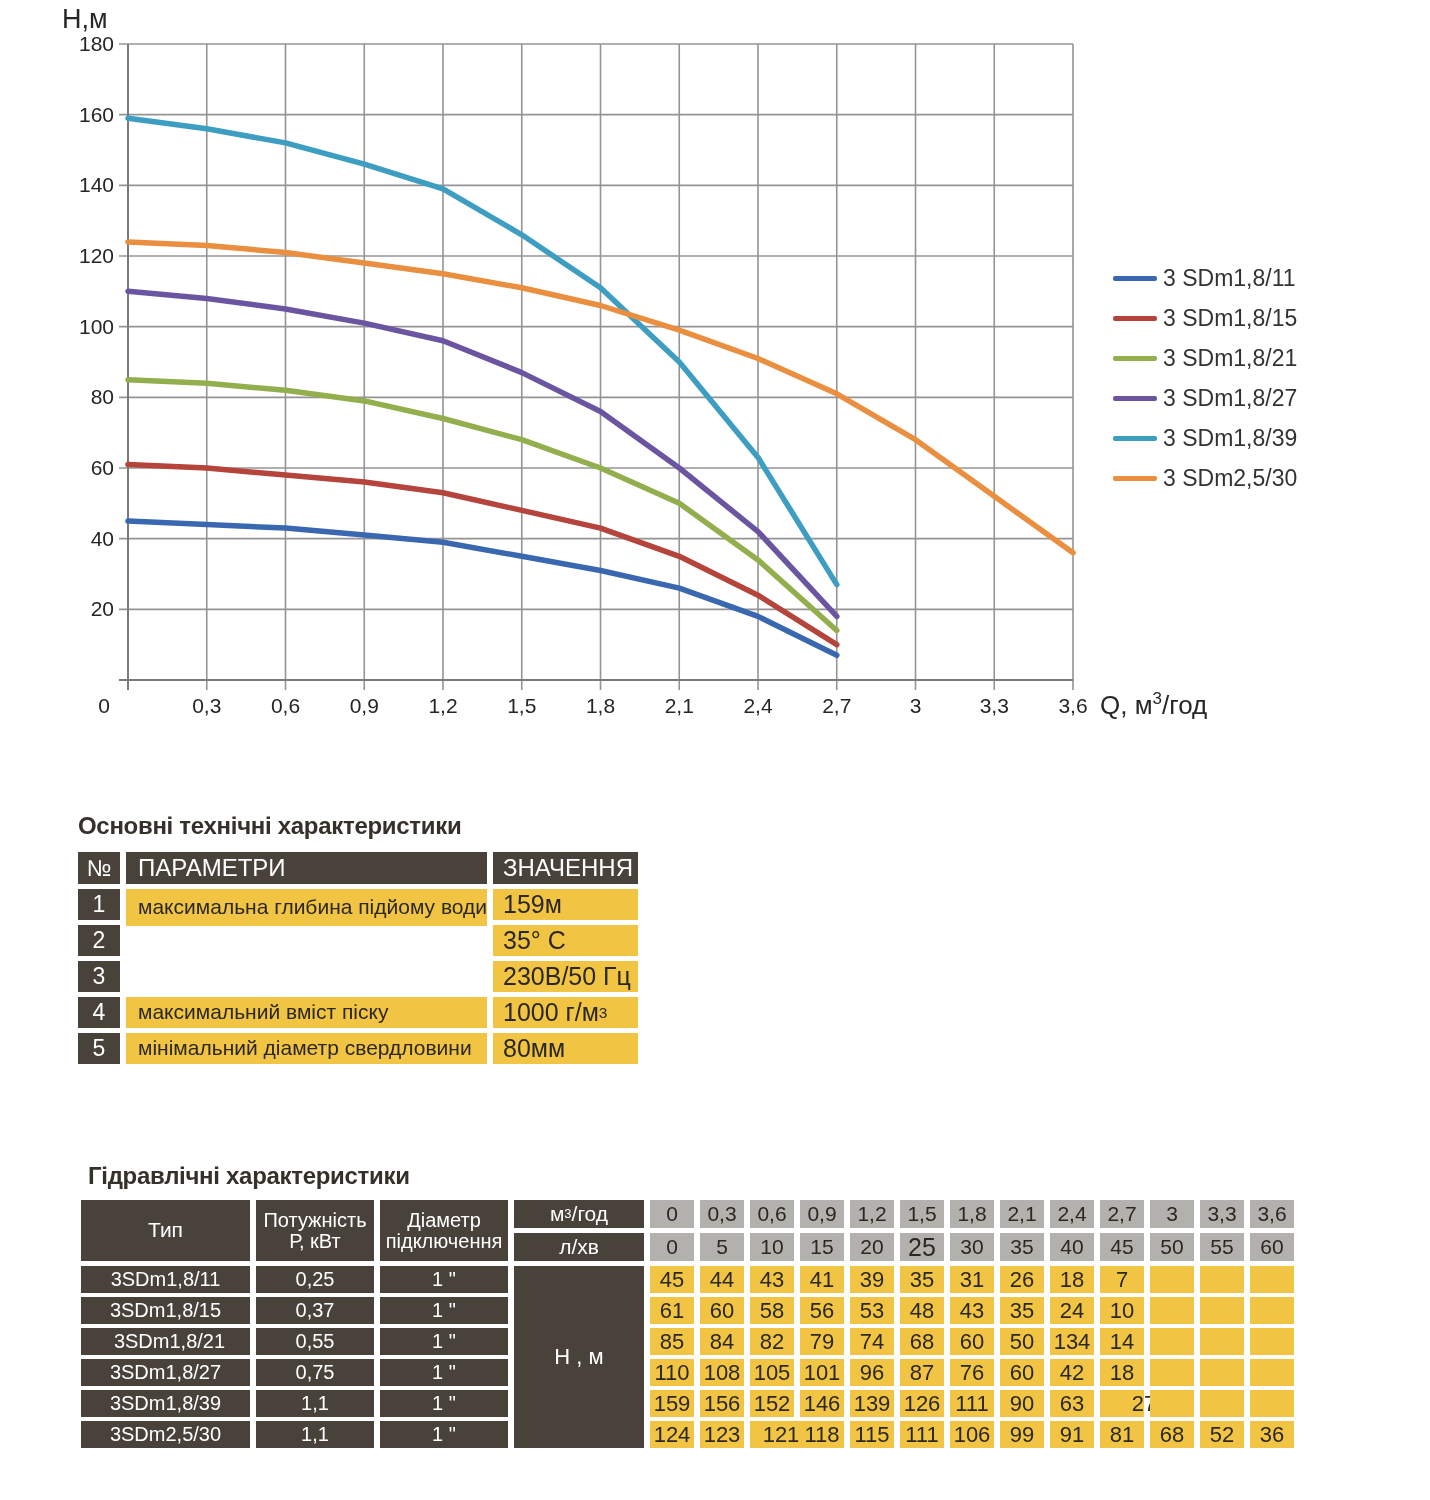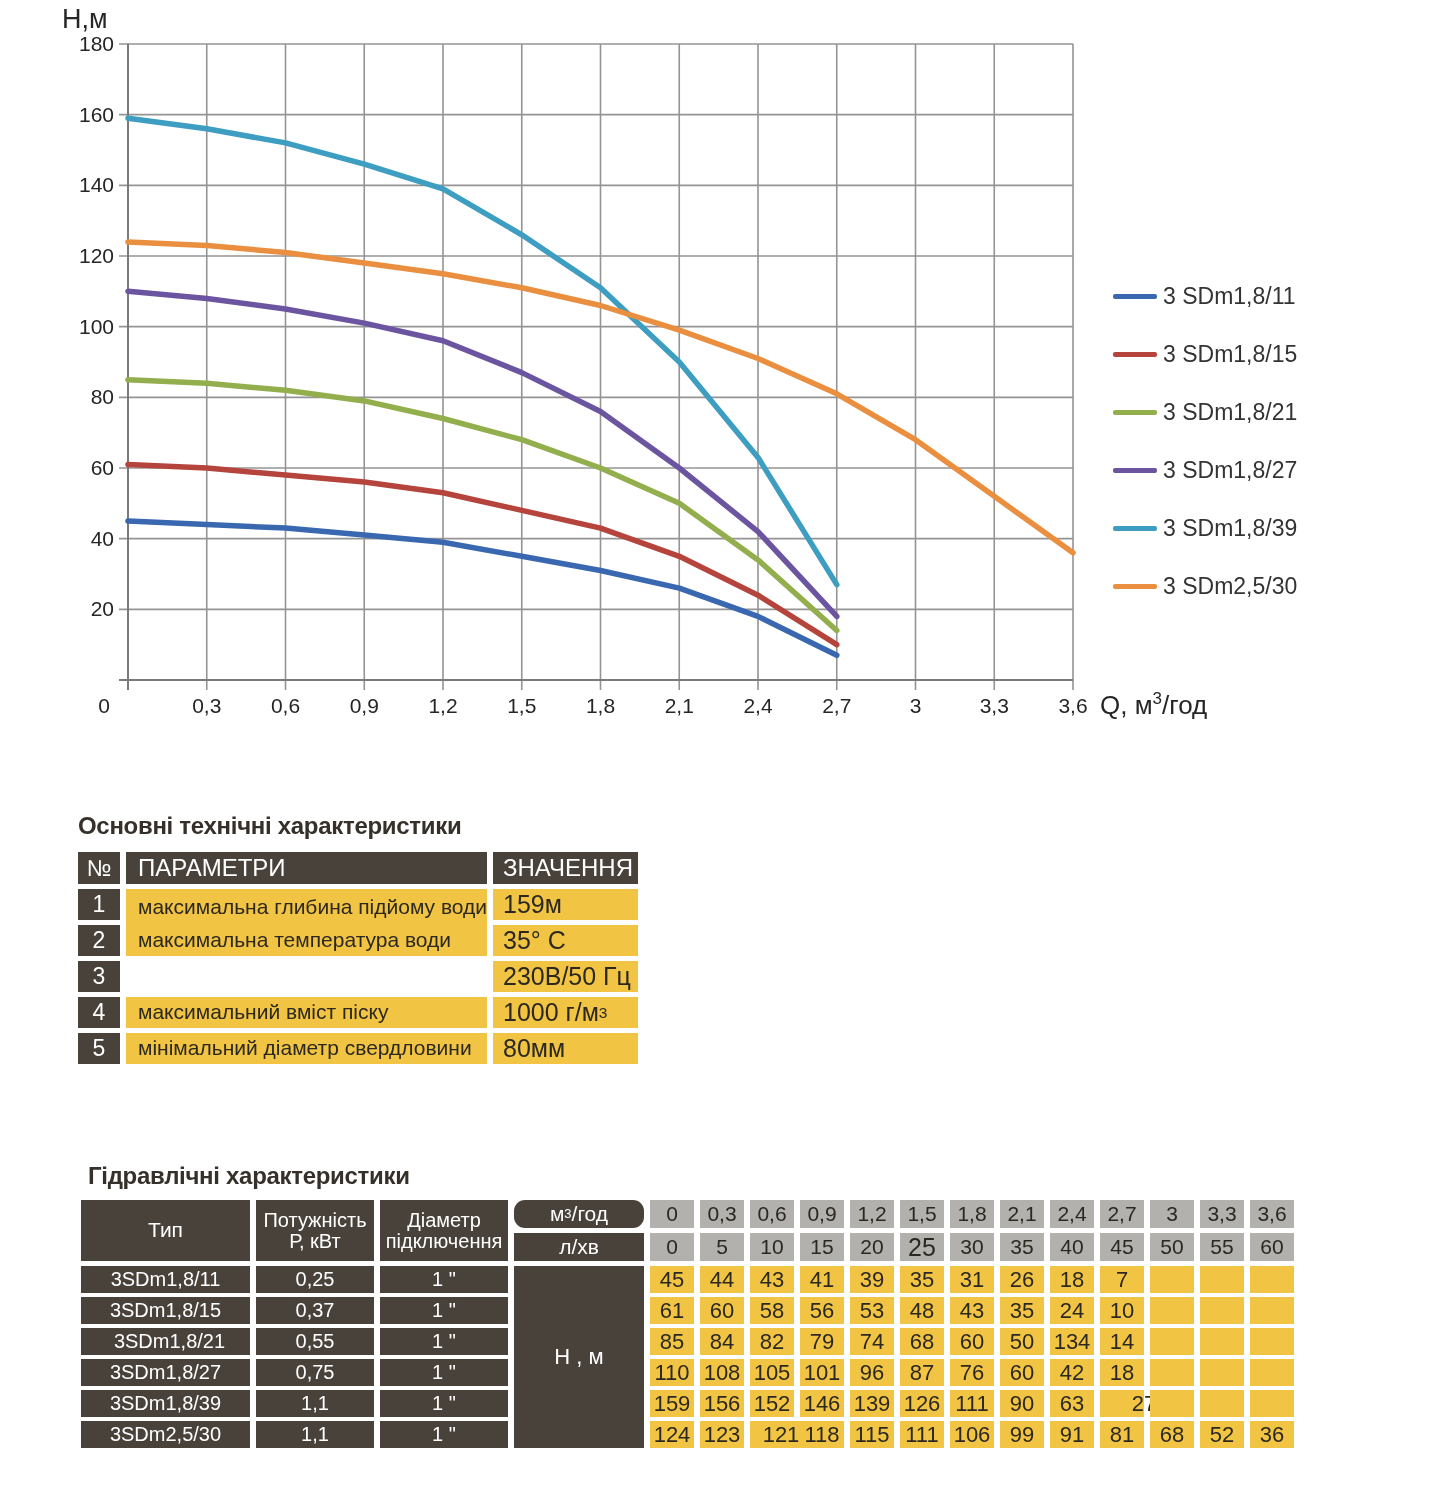--- a/index.html
+++ b/index.html
@@ -16,7 +16,7 @@
   #hydro-title{left:88px;top:1162px;}
   #chart-wrap{position:absolute;left:0;top:0;width:1430px;height:760px;}
   #legend{position:absolute;left:1113px;top:258px;}
-  .legend-item{height:40px;display:flex;align-items:center;margin-top:18px;}
+  .legend-item{height:40px;display:flex;align-items:center;}
   .legend-swatch{width:44px;height:5px;border-radius:2px;margin-right:6px;flex:none;}
   .legend-label{font-size:23px;color:#333;white-space:nowrap;}
   #tech-table{position:absolute;left:78px;top:852px;width:561px;height:212px;}

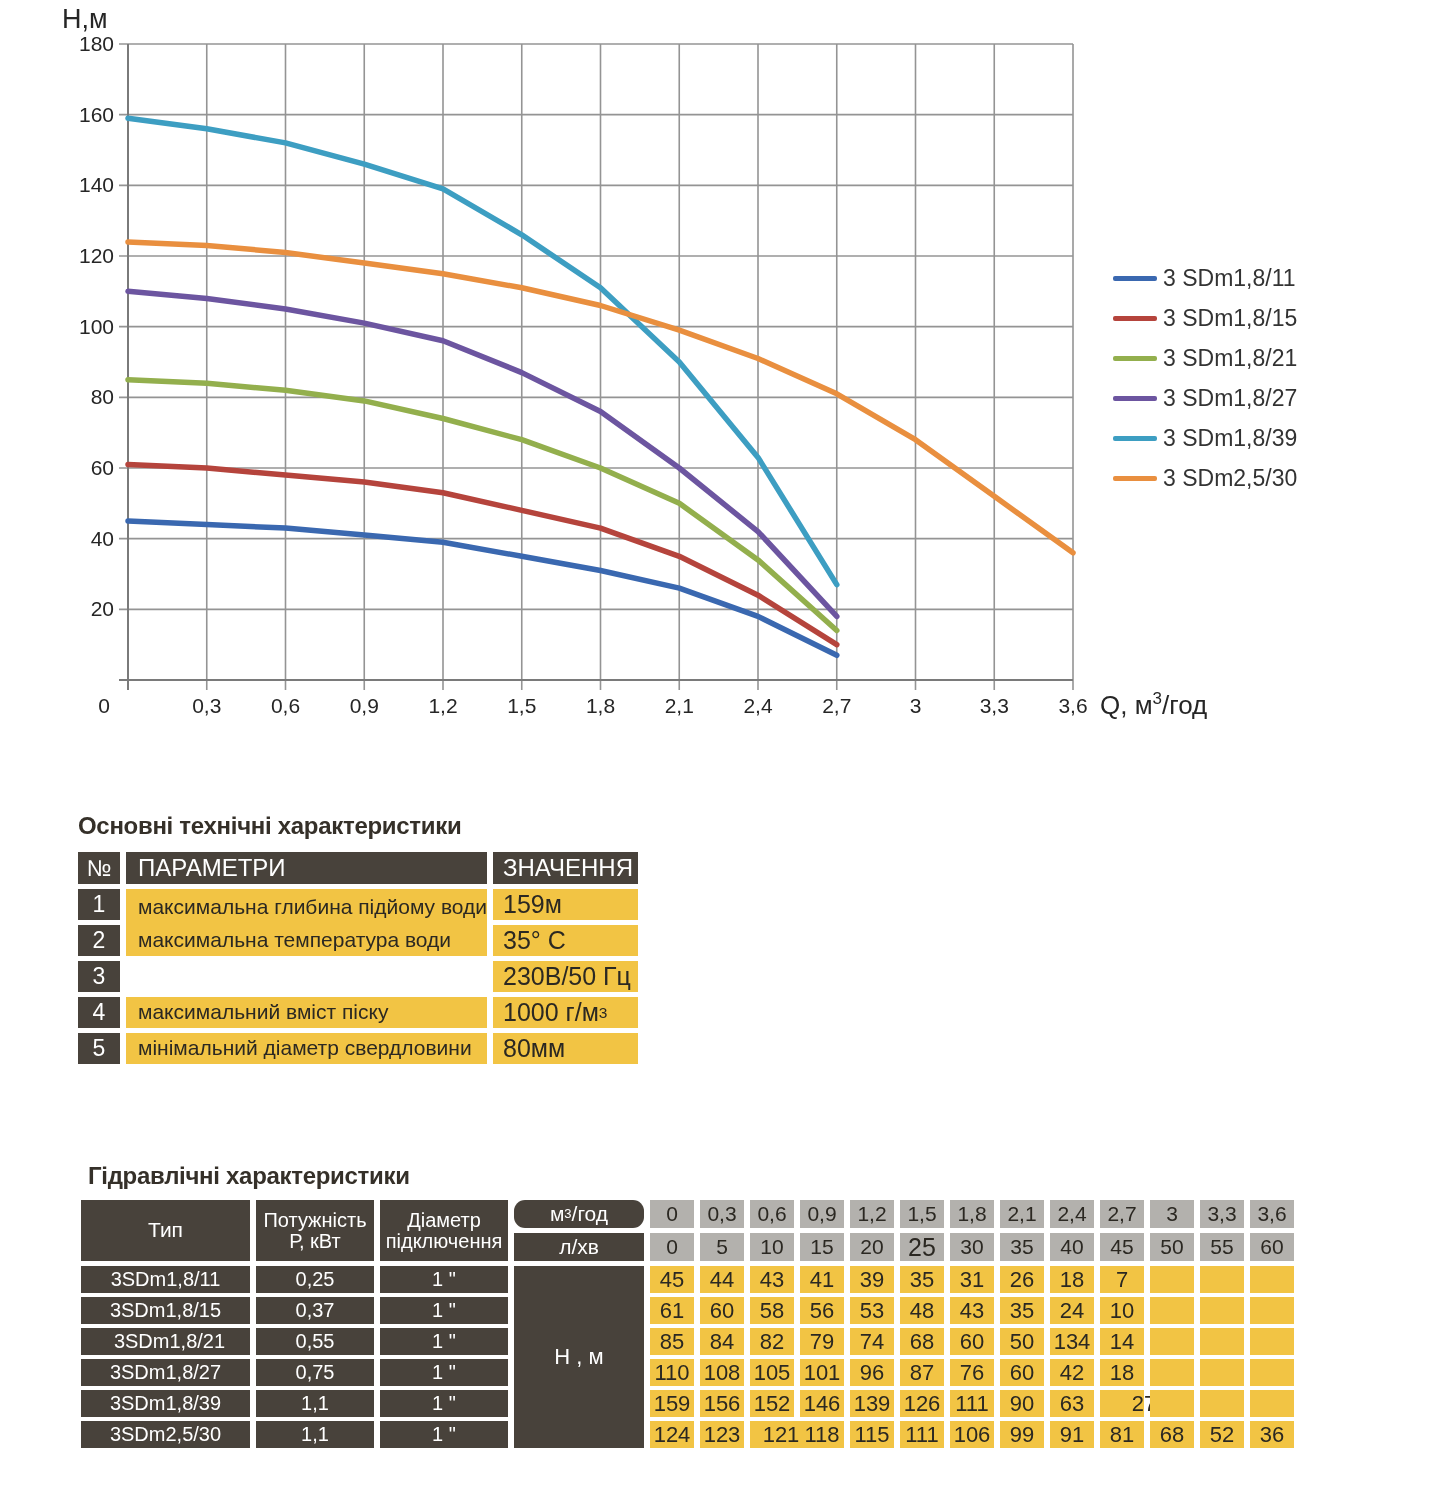--- a/index.html
+++ b/index.html
@@ -137,7 +137,6 @@
     <div class="cell yellow left" style="padding-left: 12px; left: 48px; top: 37px; width: 361px; height: 37px; font-size: 21px;">максимальна глибина підйому води</div>
     <div class="cell yellow left supify" style="padding-left: 10px; left: 415px; top: 37px; width: 145px; height: 31px; font-size: 25px;">159м</div>
     <div class="cell dark" style="left: 0px; top: 73px; width: 42px; height: 31px; font-size: 23px;">2</div>
-    <div class="cell yellow left" style="padding-left: 12px; left: 48px; top: 73px; width: 361px; height: 31px; font-size: 21px;">максимальна температура води</div>
     <div class="cell yellow left supify" style="padding-left: 10px; left: 415px; top: 73px; width: 145px; height: 31px; font-size: 25px;">35° С</div>
     <div class="cell dark" style="left: 0px; top: 109px; width: 42px; height: 31px; font-size: 23px;">3</div>
     <div class="cell yellow left supify" style="padding-left: 10px; left: 415px; top: 109px; width: 145px; height: 31px; font-size: 25px;">230В/50 Гц</div>

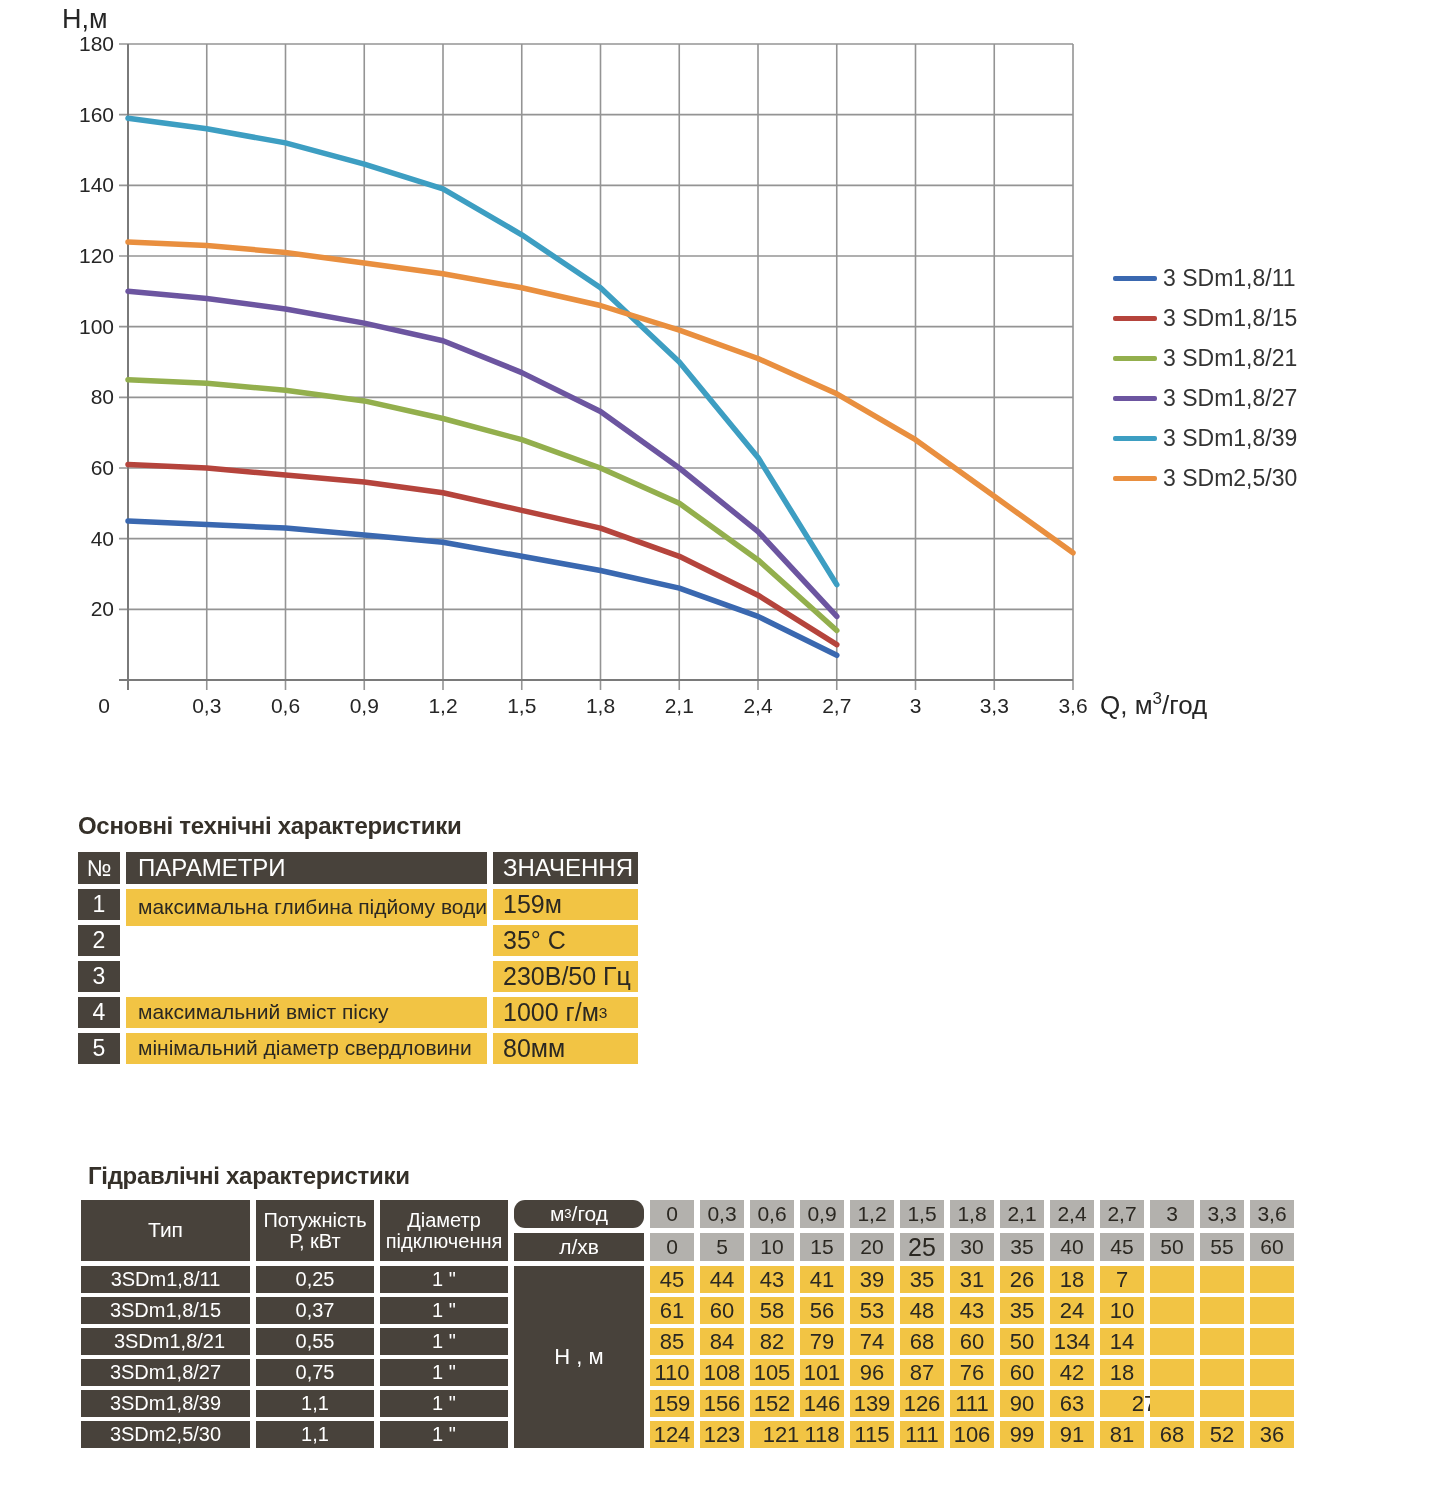--- a/index.html
+++ b/index.html
@@ -163,7 +163,7 @@
         <div class="">підключення</div>
       </div>
     </div>
-    <div class="cell dark supify" style="left: 433px; top: 0px; width: 130px; height: 28px; font-size: 21px; border-radius: 11px;">м<sup>3</sup>/год</div>
+    <div class="cell dark supify" style="left: 433px; top: 0px; width: 130px; height: 28px; font-size: 21px;">м<sup>3</sup>/год</div>
     <div class="cell dark" style="left: 433px; top: 33px; width: 130px; height: 28px; font-size: 21px;">л/хв</div>
     <div class="cell dark" style="left: 433px; top: 66px; width: 130px; height: 182px; font-size: 22px;">Н , м</div>
     <div class="cell gray" style="left: 569px; top: 0px; width: 44px; height: 28px; font-size: 21px;">0</div>

